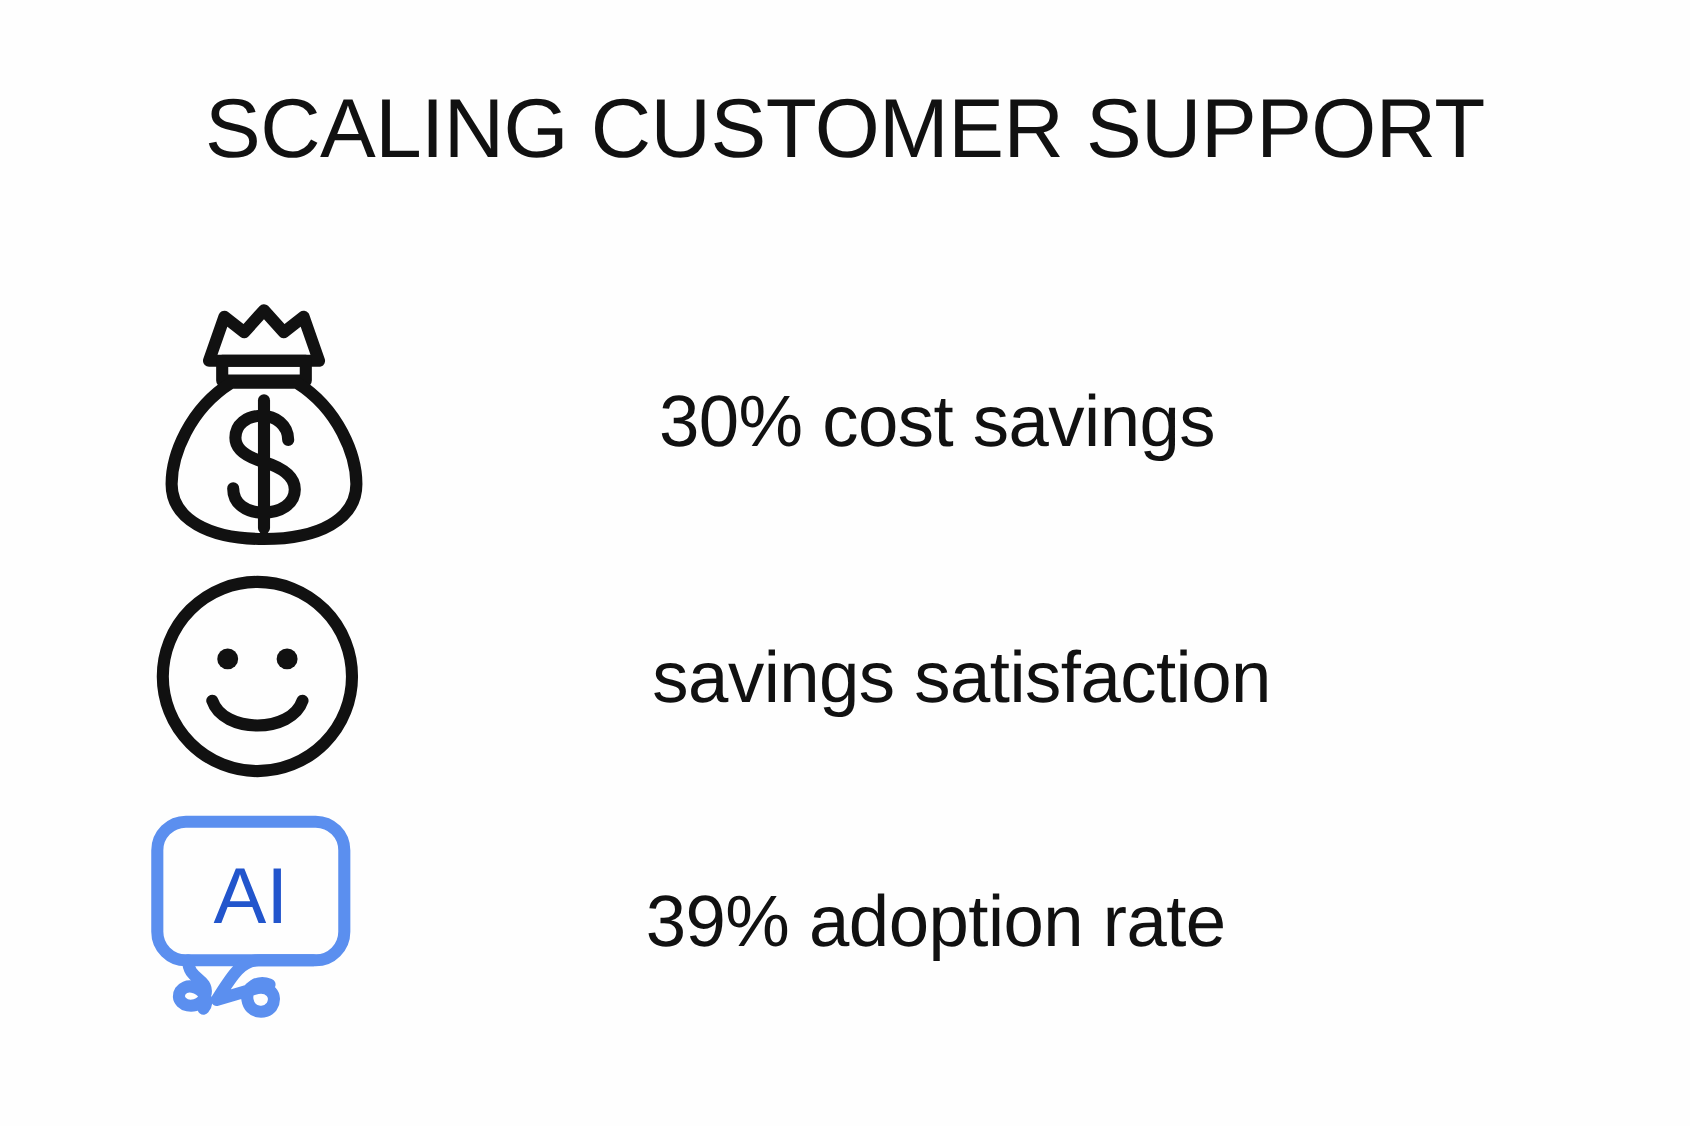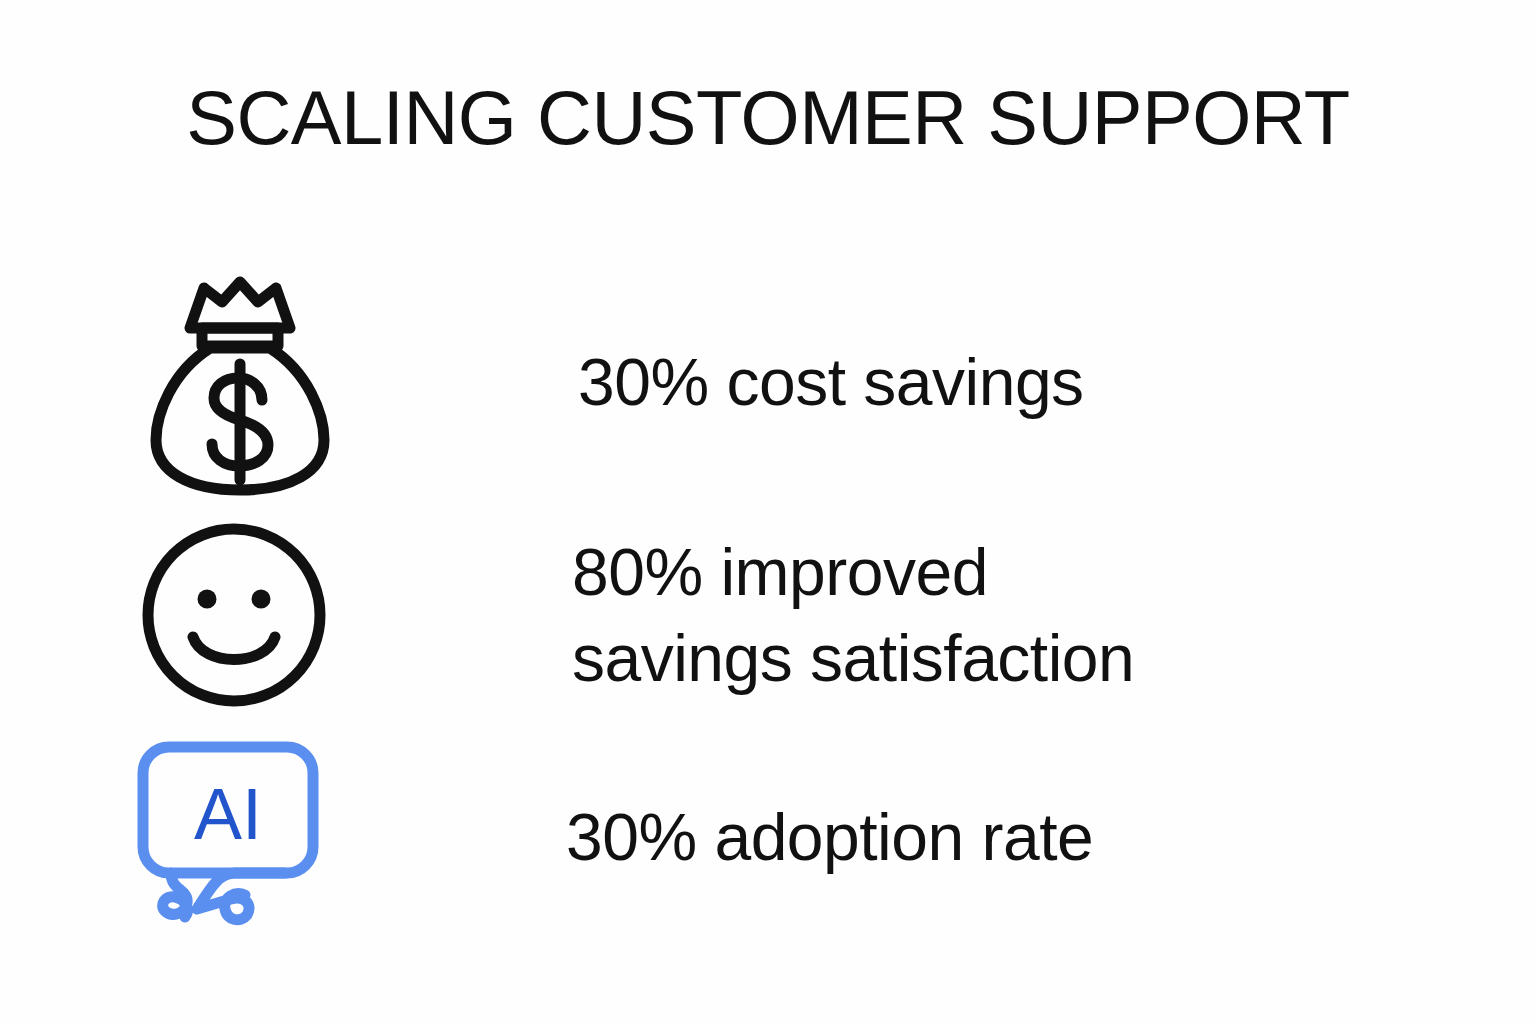--- a/index.html
+++ b/index.html
@@ -54,6 +54,7 @@
     width: 1536px;
     display: flex;
     align-items: center;
+    gap: 21px;
   }
   .row-money  { top: 0px;   height: 240px; }
   .row-smiley { top: 248px; height: 210px; }

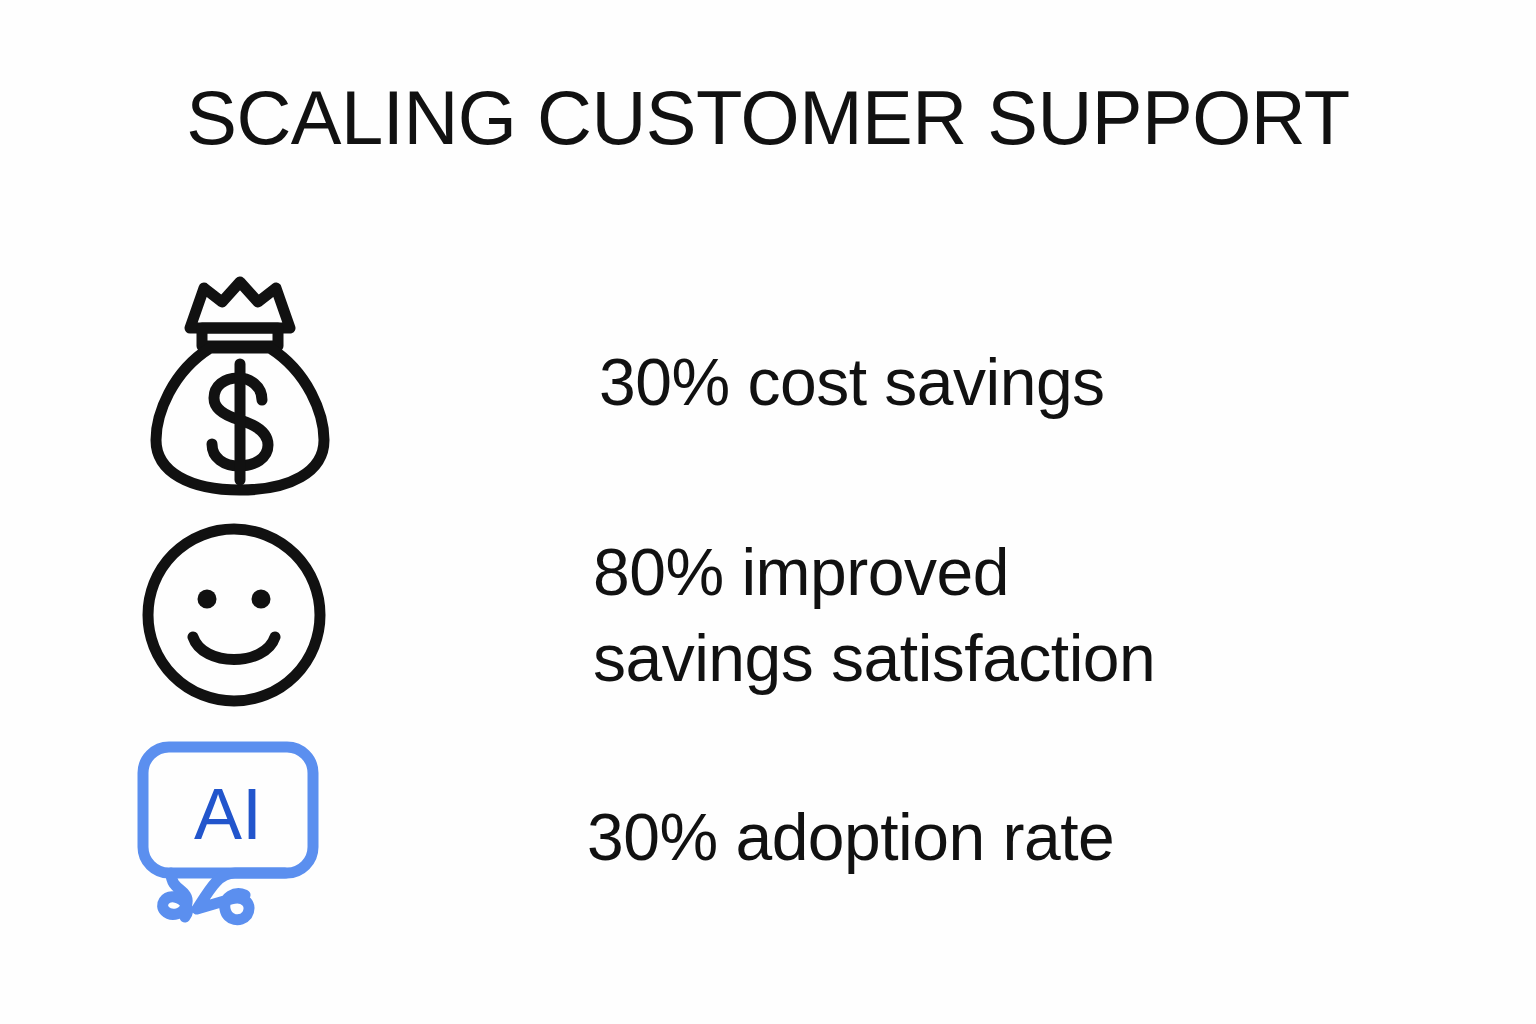--- a/index.html
+++ b/index.html
@@ -143,7 +143,6 @@
       </div>
       <div class="text-cell">
         <div class="stat-text">
-          <span class="stat-line">80% improved</span>
           <span class="stat-line">savings satisfaction</span>
         </div>
       </div>

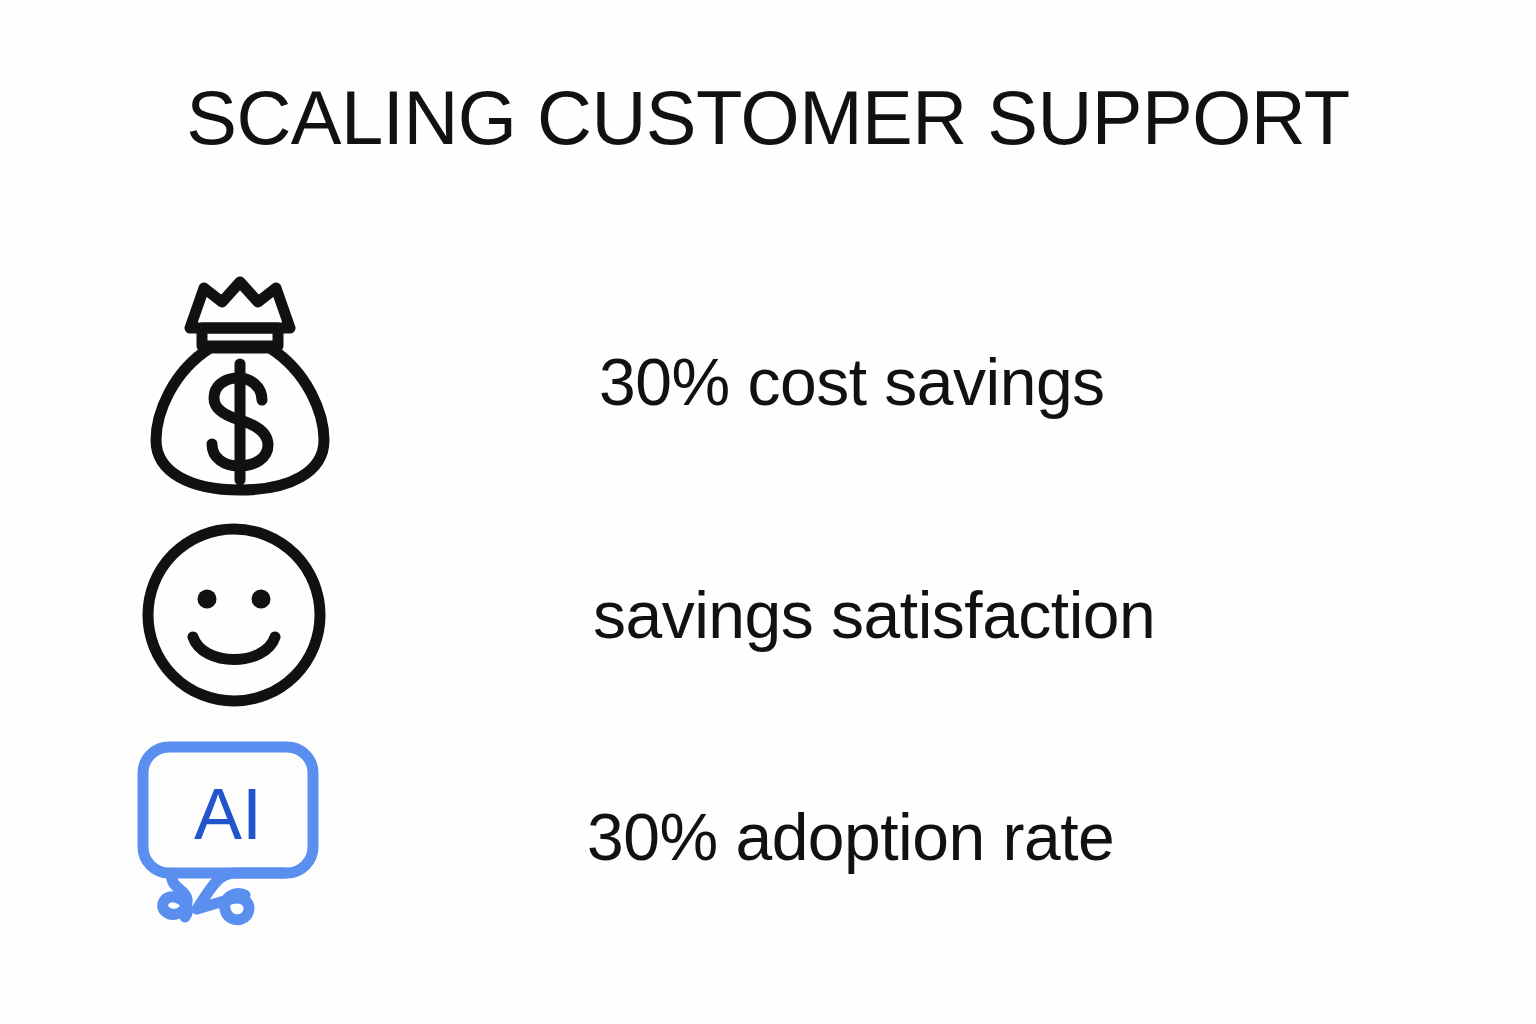--- a/index.html
+++ b/index.html
@@ -173,7 +173,7 @@
       </div>
       <div class="text-cell">
         <div class="stat-text">
-          <span class="stat-line">30% adoption rate</span>
+          <span class="stat-line">39% adoption rate</span>
         </div>
       </div>
     </div>

